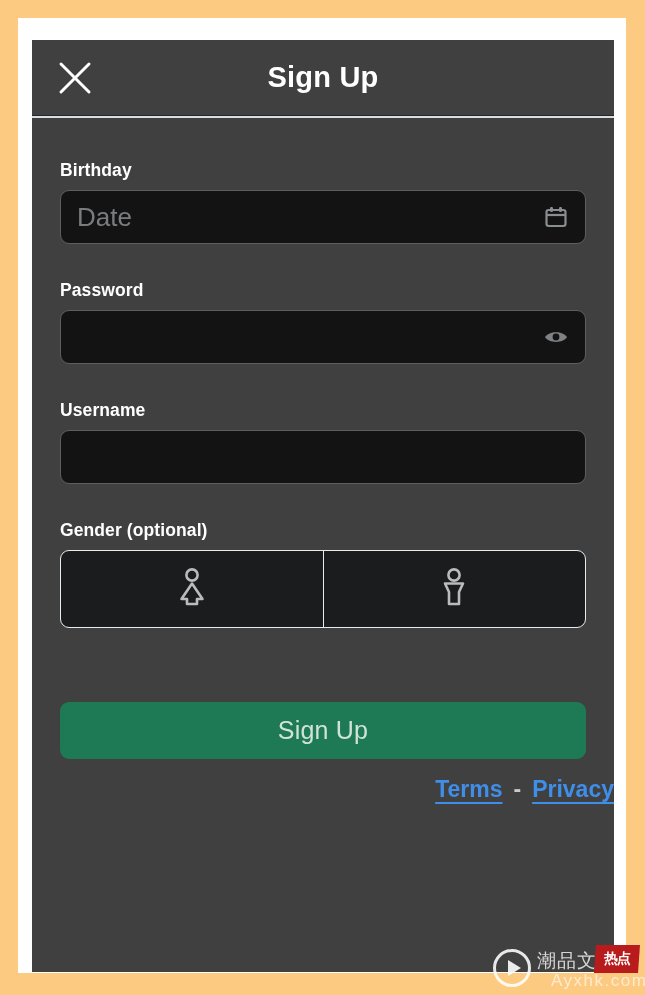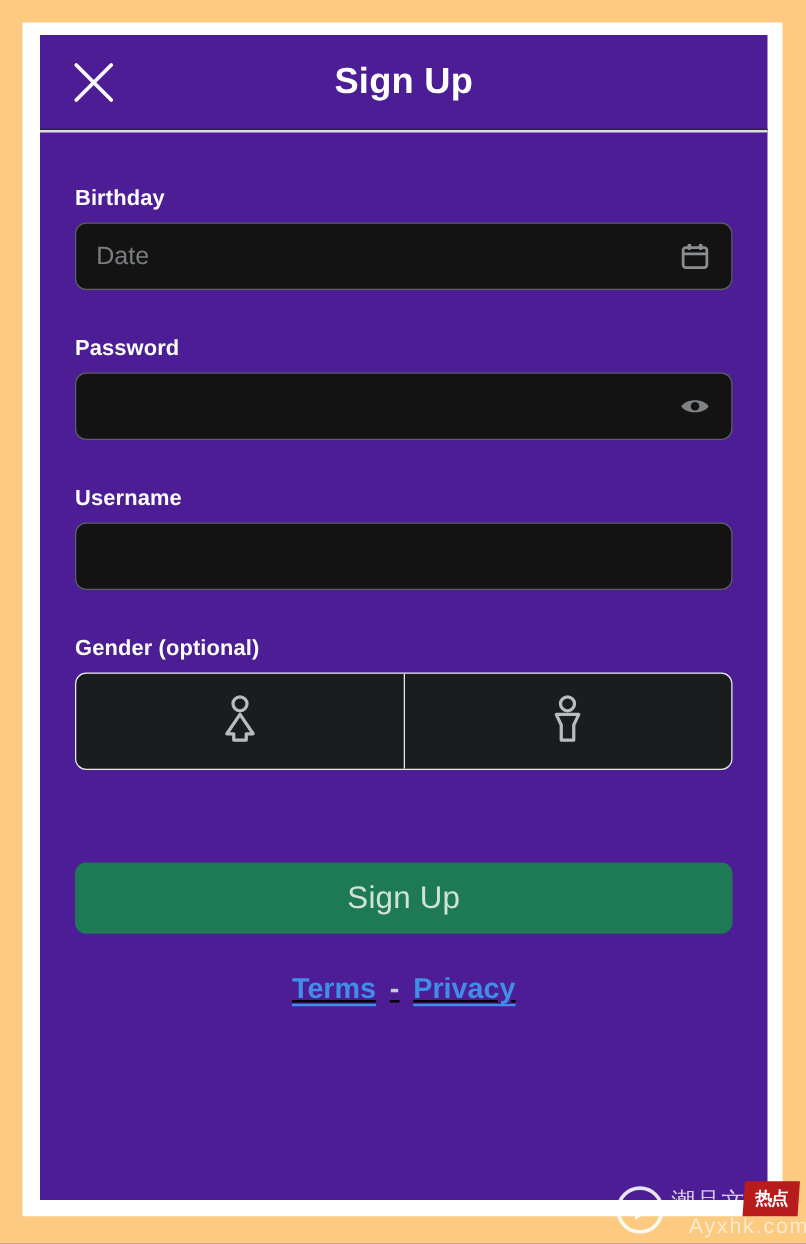--- a/index.html
+++ b/index.html
@@ -30,10 +30,10 @@
   #panel {
     position: absolute;
     left: 32px;
-    top: 28px;
+    top: 40px;
     width: 582px;
     height: 932px;
-    background: #4c1d95;
+    background: #404040;
     box-sizing: border-box;
     overflow: hidden;
   }

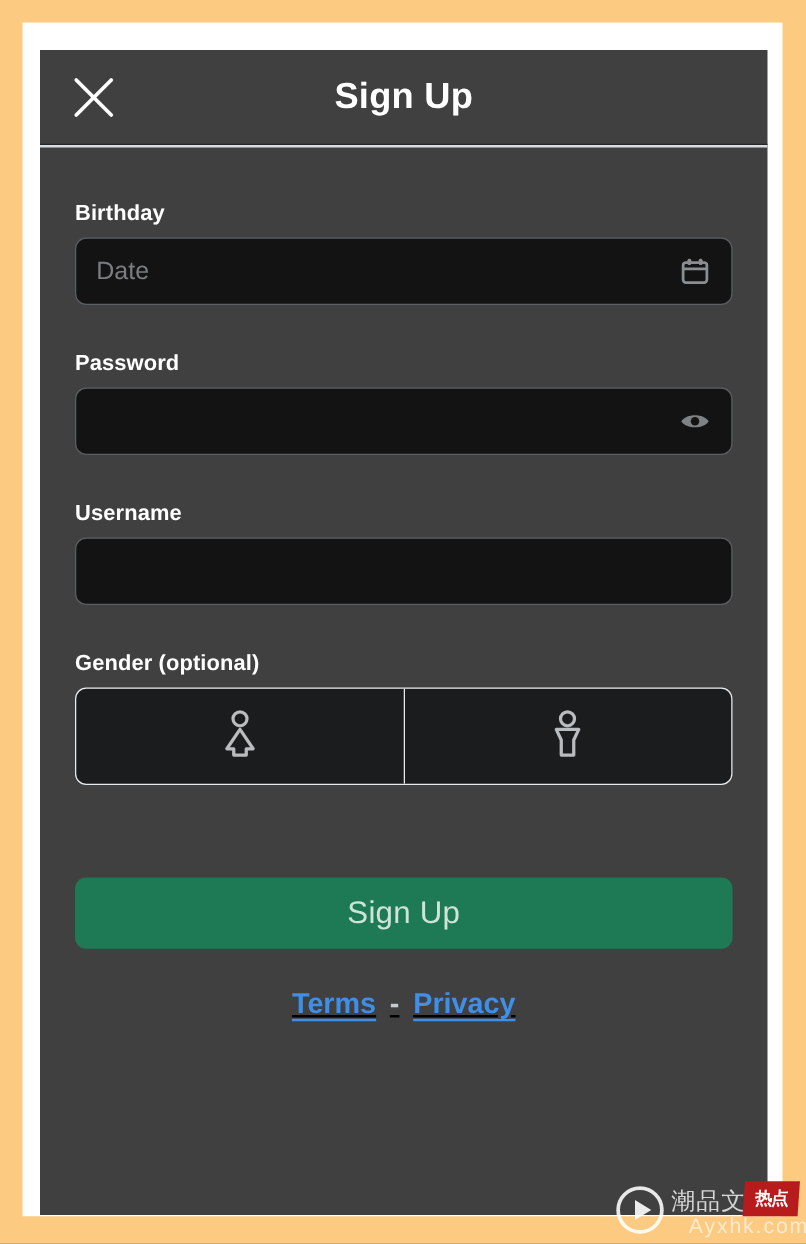--- a/index.html
+++ b/index.html
@@ -93,7 +93,7 @@
   .input-text {
     flex: 1;
     color: #7a7d80;
-    font-size: 20px;
+    font-size: 26px;
     padding-left: 16px;
     user-select: none;
   }

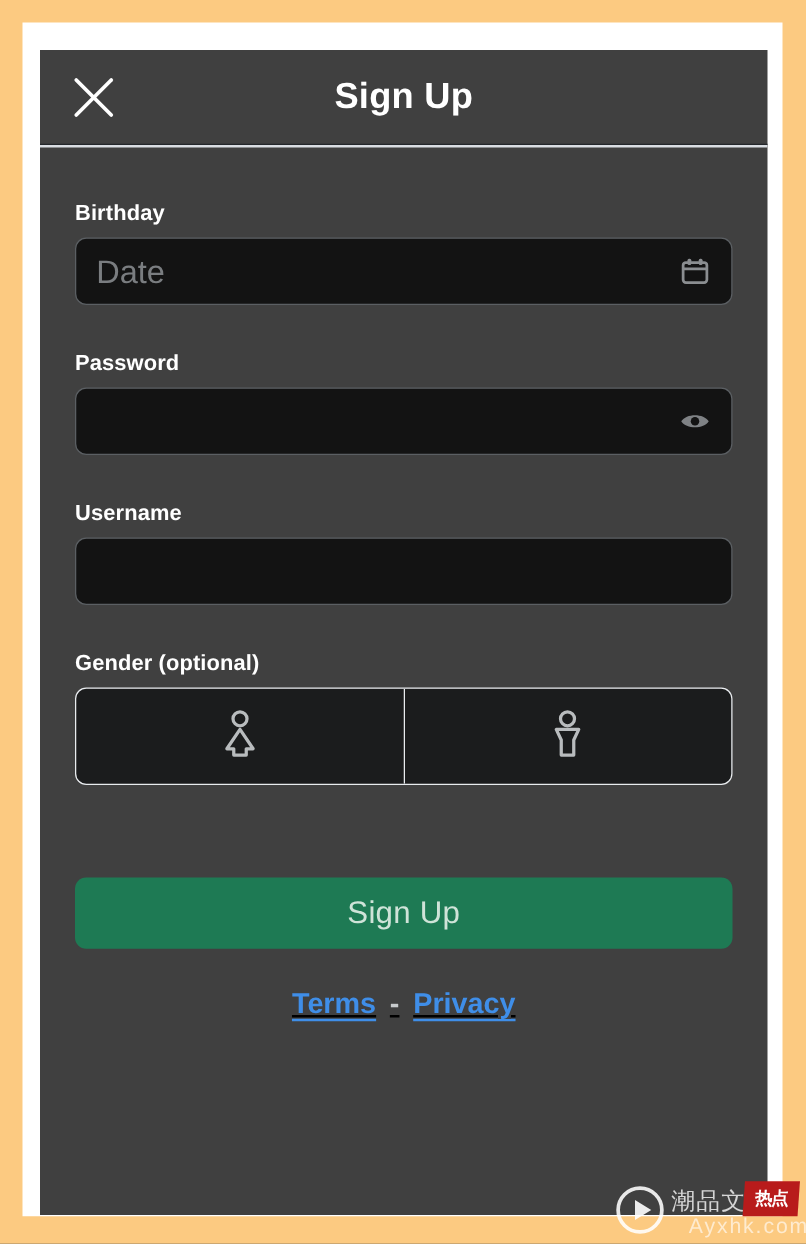--- a/index.html
+++ b/index.html
@@ -157,11 +157,10 @@
     text-align: center;
   }
   #links-row {
-    margin-top: 30px;
-    text-align: center;
+    margin-top: 17px;
+    text-align: right;
     font-size: 23px;
     font-weight: bold;
-    text-decoration: underline;
   }
   #links-row a {
     color: #3f8ee8;

